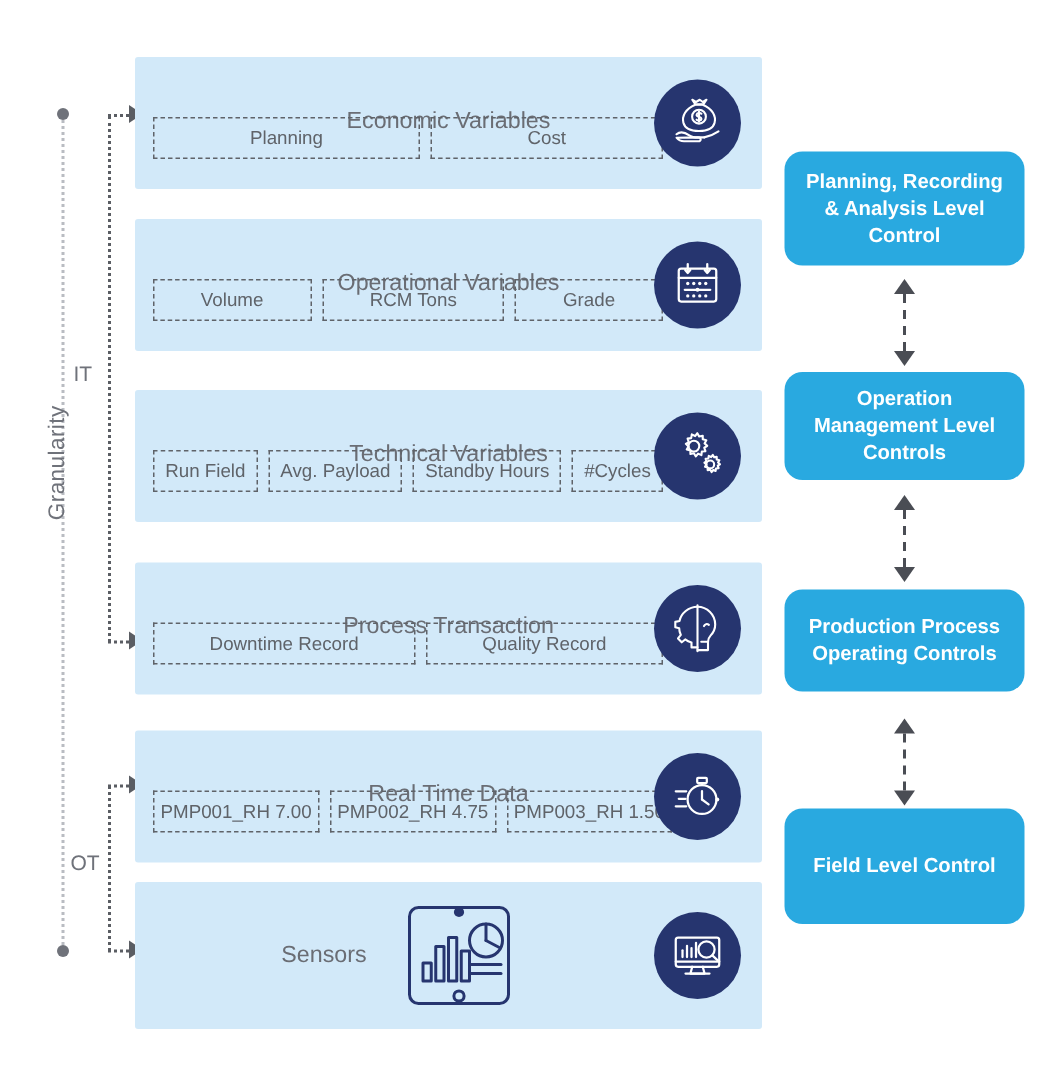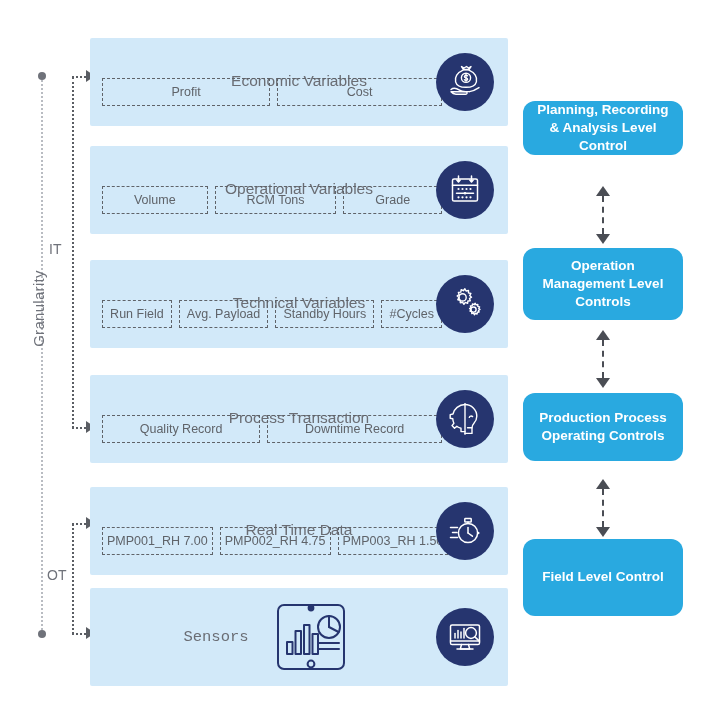--- a/index.html
+++ b/index.html
@@ -140,7 +140,7 @@
   <div class="row" style="top:38px;height:88px;">
     <div class="row-title">Economic Variables</div>
     <div class="chips">
-      <div class="chip">Profit</div>
+      <div class="chip">Planning</div>
       <div class="chip">Cost</div>
     </div>
     <div class="row-icon">

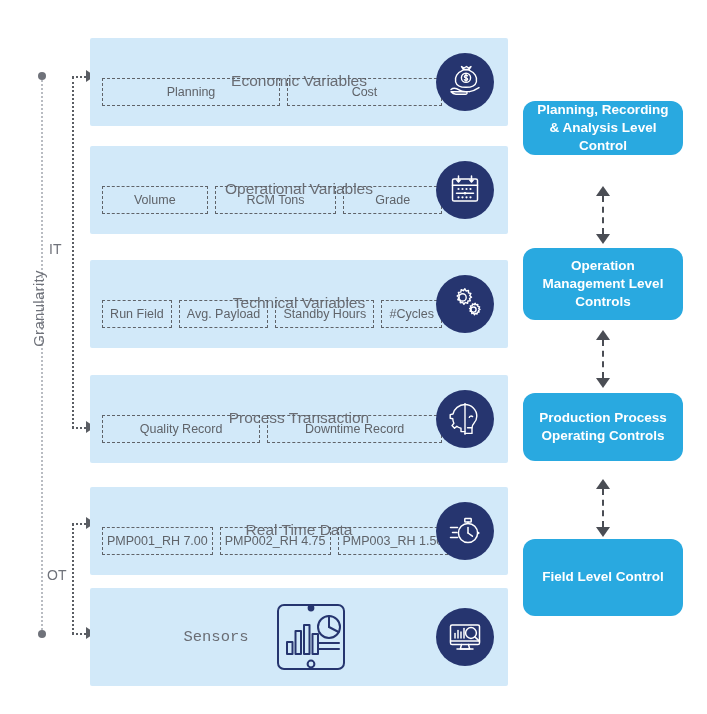--- a/index.html
+++ b/index.html
@@ -281,7 +281,7 @@
     </div>
   </div>
 
-  <div class="ctl" style="top:101px;height:54px;">
+  <div class="ctl" style="top:101px;height:76px;">
     <span>Planning, Recording &amp; Analysis Level Control</span>
   </div>
 

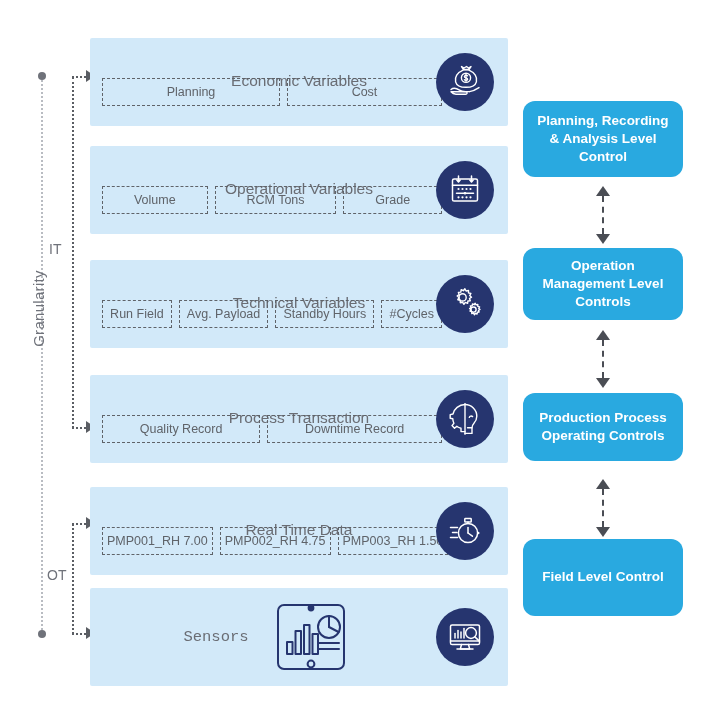--- a/index.html
+++ b/index.html
@@ -209,8 +209,8 @@
   <div class="row" style="top:375px;height:88px;">
     <div class="row-title">Process Transaction</div>
     <div class="chips">
+      <div class="chip">Downtime Record</div>
       <div class="chip">Quality Record</div>
-      <div class="chip">Downtime Record</div>
     </div>
     <div class="row-icon">
       <svg width="38" height="38" viewBox="0 0 38 38" fill="none" stroke="#ffffff" stroke-width="1.4" stroke-linejoin="round" stroke-linecap="round">

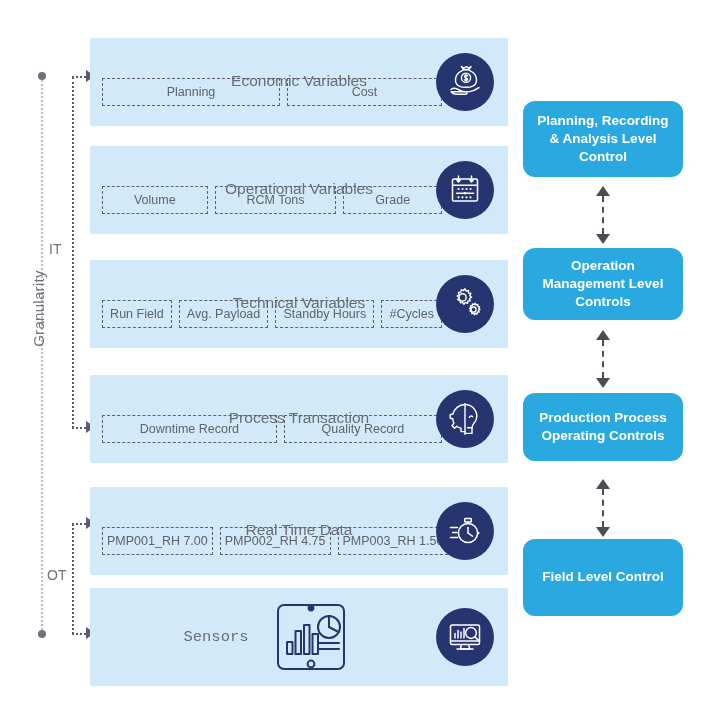--- a/index.html
+++ b/index.html
@@ -245,7 +245,7 @@
     </div>
   </div>
 
-  <div class="row" style="top:588px;height:98px;font-family:Liberation Mono, monospace;">
+  <div class="row" style="top:588px;height:98px;">
     <div class="sensor-wrap">
       <div class="sensor-label">Sensors</div>
       <div class="sensor-art">

